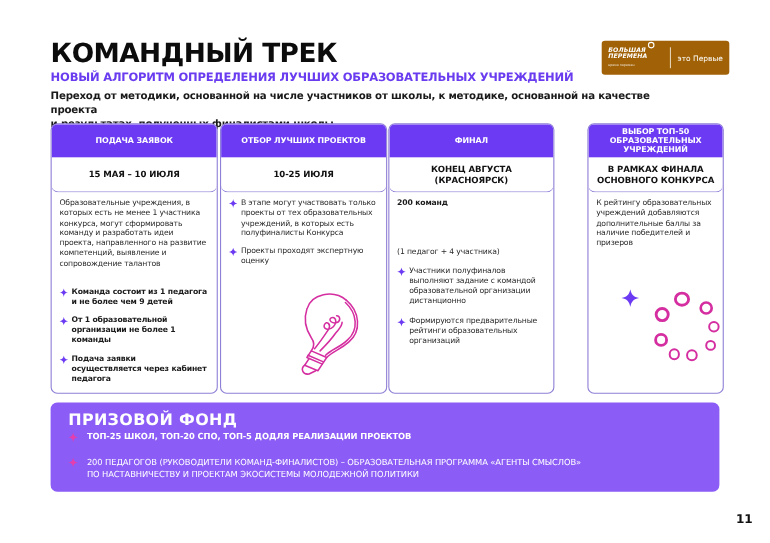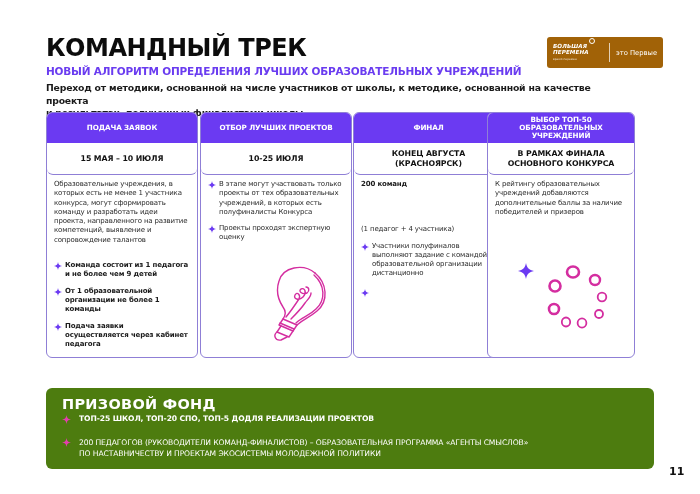--- a/index.html
+++ b/index.html
@@ -145,7 +145,7 @@
     </div>
   </div>
 
-  <div class="col" style="left:441px;width:148px;">
+  <div class="col" style="left:488px;width:124px;">
     <div class="col-head">ВЫБОР ТОП-50 ОБРАЗОВАТЕЛЬНЫХ УЧРЕЖДЕНИЙ</div>
     <div class="col-date">
       <div>

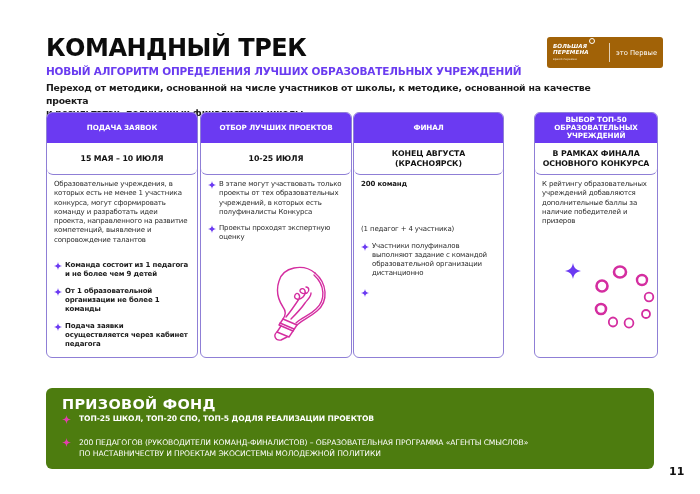--- a/index.html
+++ b/index.html
@@ -141,6 +141,7 @@
         <svg class="star" fill="#6b3af2">
             <use href="#star4"></use>
           </svg>
+        <span>Формируются предварительные рейтинги образовательных организаций</span>
       </div>
     </div>
   </div>

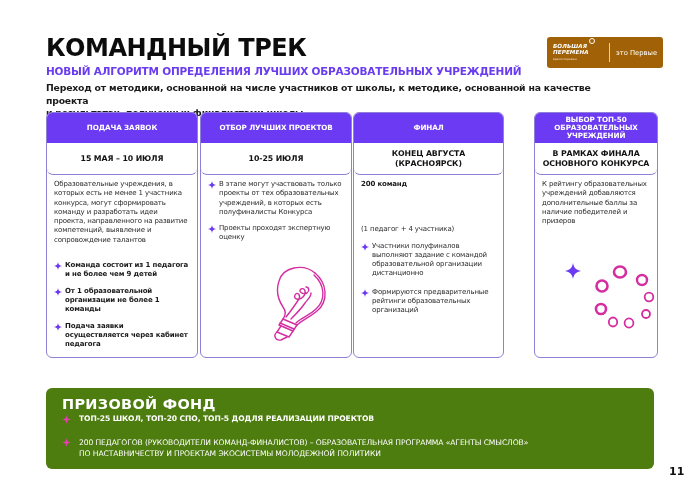--- a/index.html
+++ b/index.html
@@ -22,7 +22,7 @@
   .b{font-weight:bold;color:#1a1a1a;}
   .bul{position:relative;padding-left:11px;margin:0 0 7px 0;}
   .star{position:absolute;left:0;top:1px;width:8px;height:8px;}
-  .prize{position:absolute;left:46px;top:388px;width:608px;height:81px;background:#4d7c0f;border-radius:6px;color:#fff;}
+  .prize{position:absolute;left:46px;top:366px;width:608px;height:81px;background:#8b5cf6;border-radius:6px;color:#fff;}
   .prize-title{position:absolute;left:16px;top:8px;font-size:14.5px;font-weight:bold;letter-spacing:0.3px;margin:0;}
   .prize-row{position:absolute;left:16px;display:flex;align-items:baseline;white-space:nowrap;}
   .prize-row1{top:26px;}

